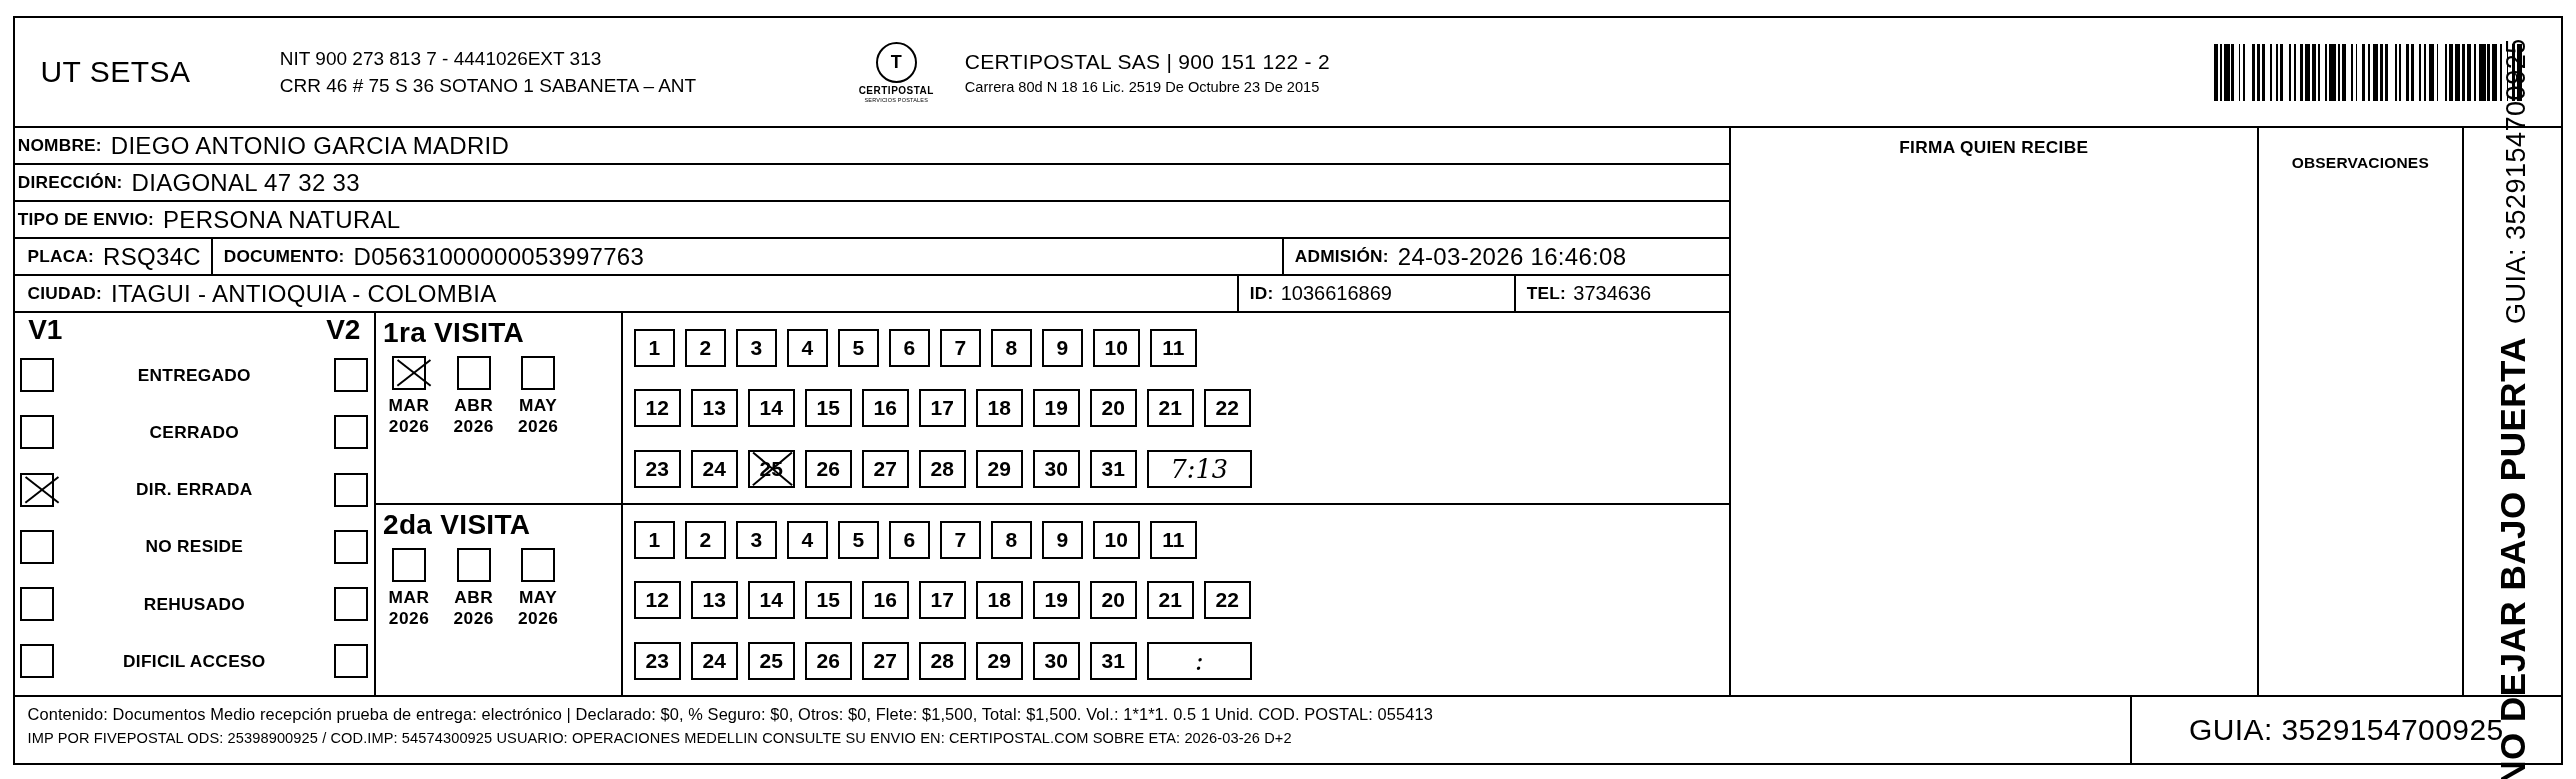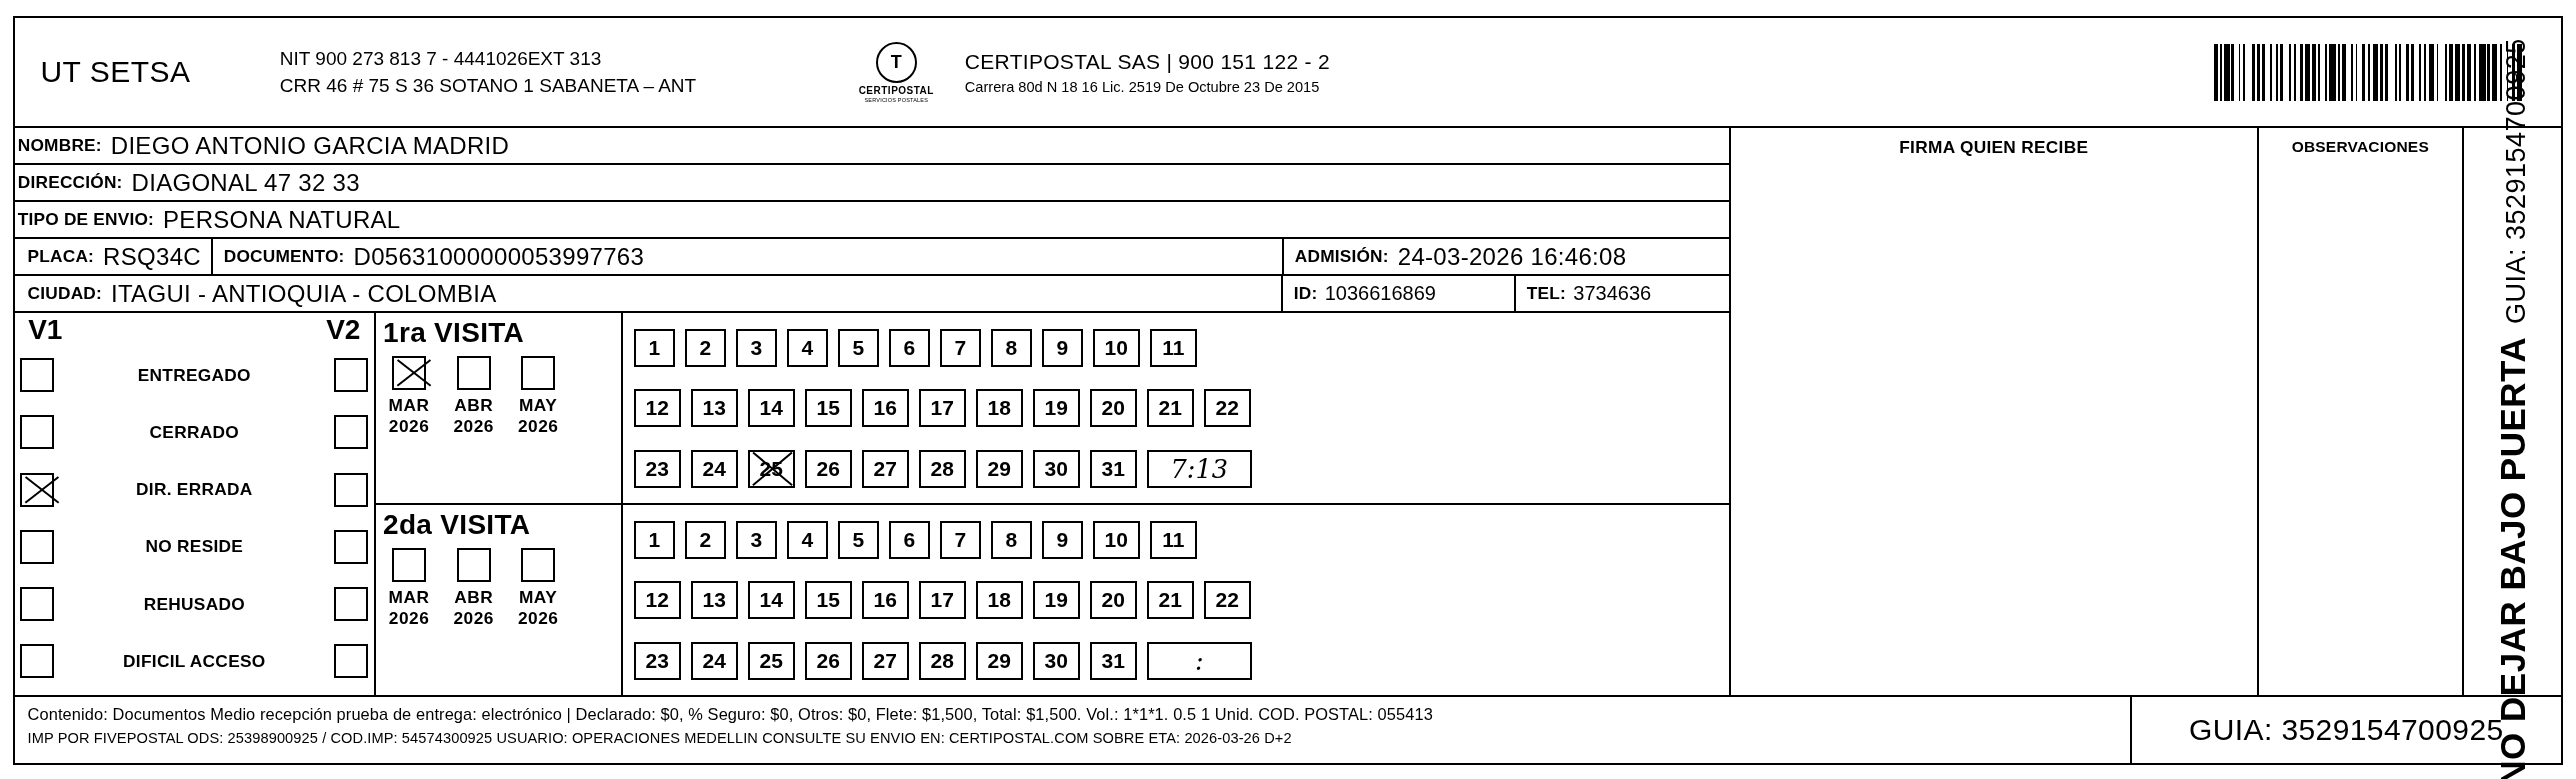--- a/index.html
+++ b/index.html
@@ -157,7 +157,7 @@
   }
   .firma .lbl{font-size:17.3px;font-weight:bold;letter-spacing:0.3px;}
   .obs{
-    width:203px;box-sizing:border-box;display:flex;flex-direction:column;align-items:center;padding-top:10px;
+    width:203px;box-sizing:border-box;display:flex;flex-direction:column;align-items:center;padding-top:26px;
   }
   .obs .lbl{font-size:15.5px;font-weight:bold;letter-spacing:0.2px;}
   .puerta{

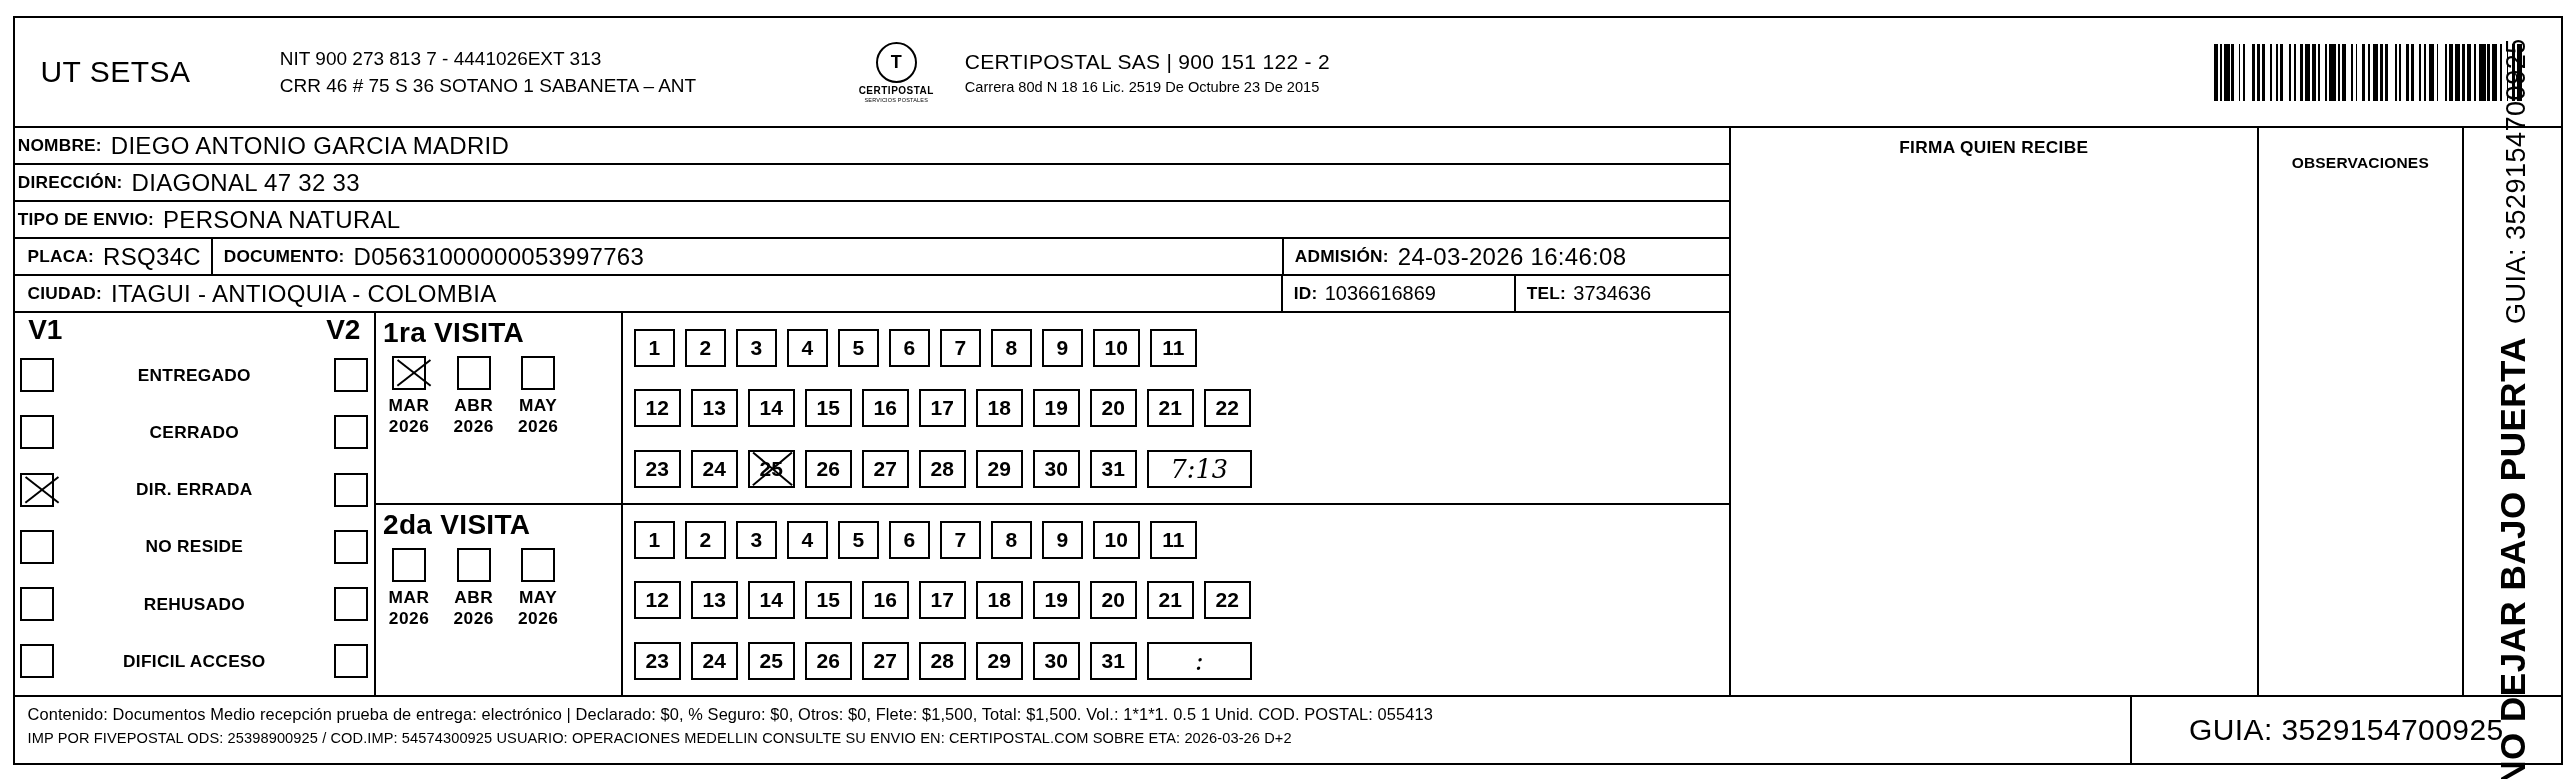--- a/index.html
+++ b/index.html
@@ -349,7 +349,7 @@
           </div>
         </div>
 
-        <div class="row" style="padding-left:0;">
+        <div class="row" style="padding-left:0;gap:44px;">
           <div style="display:flex;align-items:center;flex:1;padding-left:12.8px;box-sizing:border-box;">
             <span class="k">CIUDAD:</span>
             <span class="v">ITAGUI - ANTIOQUIA - COLOMBIA</span>

